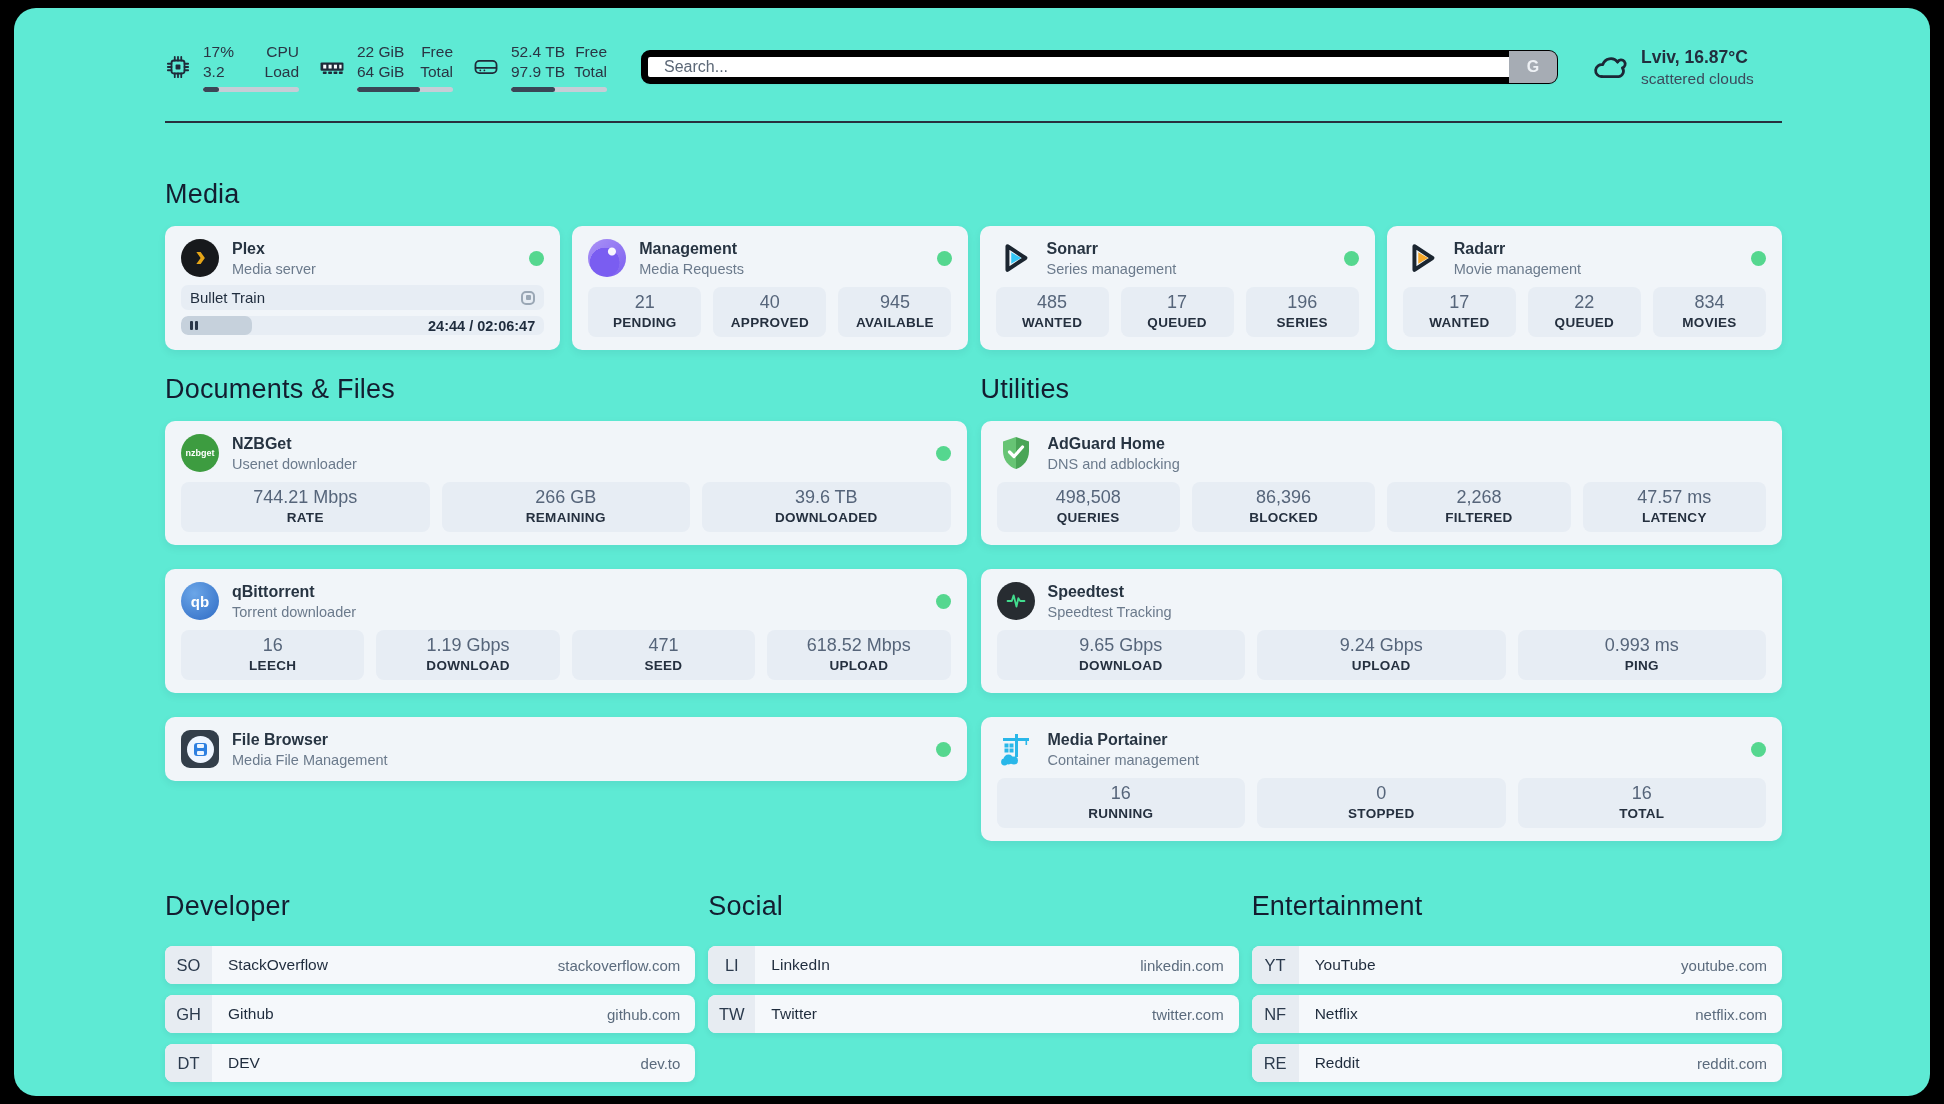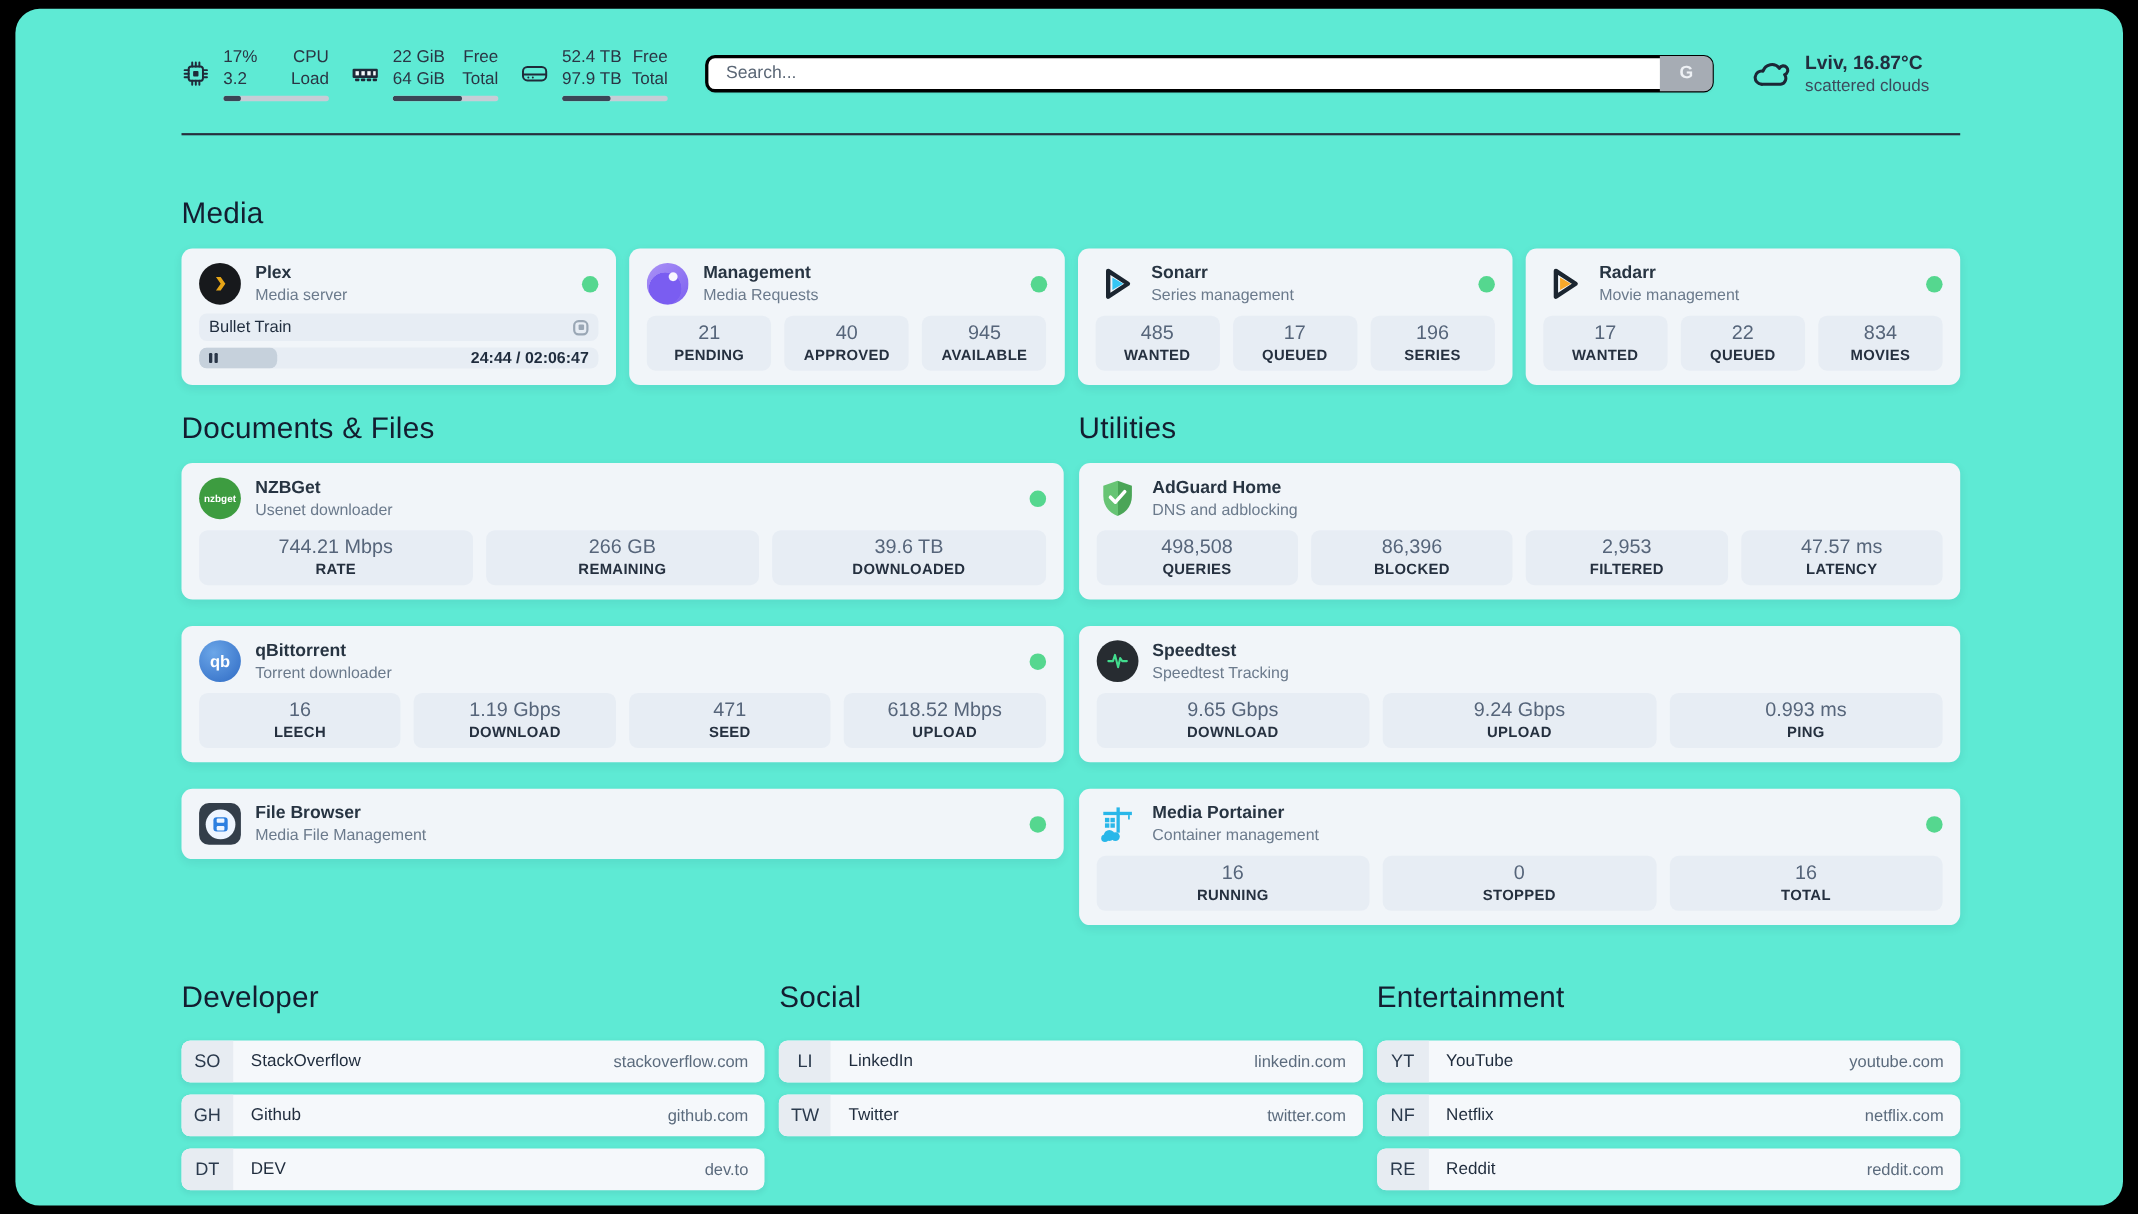--- a/index.html
+++ b/index.html
@@ -21,7 +21,7 @@
   .metric-fill{ height:100%; border-radius:3px; background:#3a4656; }
 
   .searchwrap{ flex:1; margin:0 34px 0 34px; position:relative; height:34px; }
-  .searchwrap input{ width:100%; height:100%; border:3px solid #000000; border-radius:9px;
+  .searchwrap input{ width:100%; height:100%; border:7px solid #000000; border-radius:9px;
        background:#fff; padding:0 60px 0 16px; font-size:16px; color:#2a3544; outline:none;
        font-family:"Liberation Sans", sans-serif; box-shadow:0 1px 2px rgba(20,30,50,.04); }
   .searchwrap input::placeholder{ color:#5b6776; }

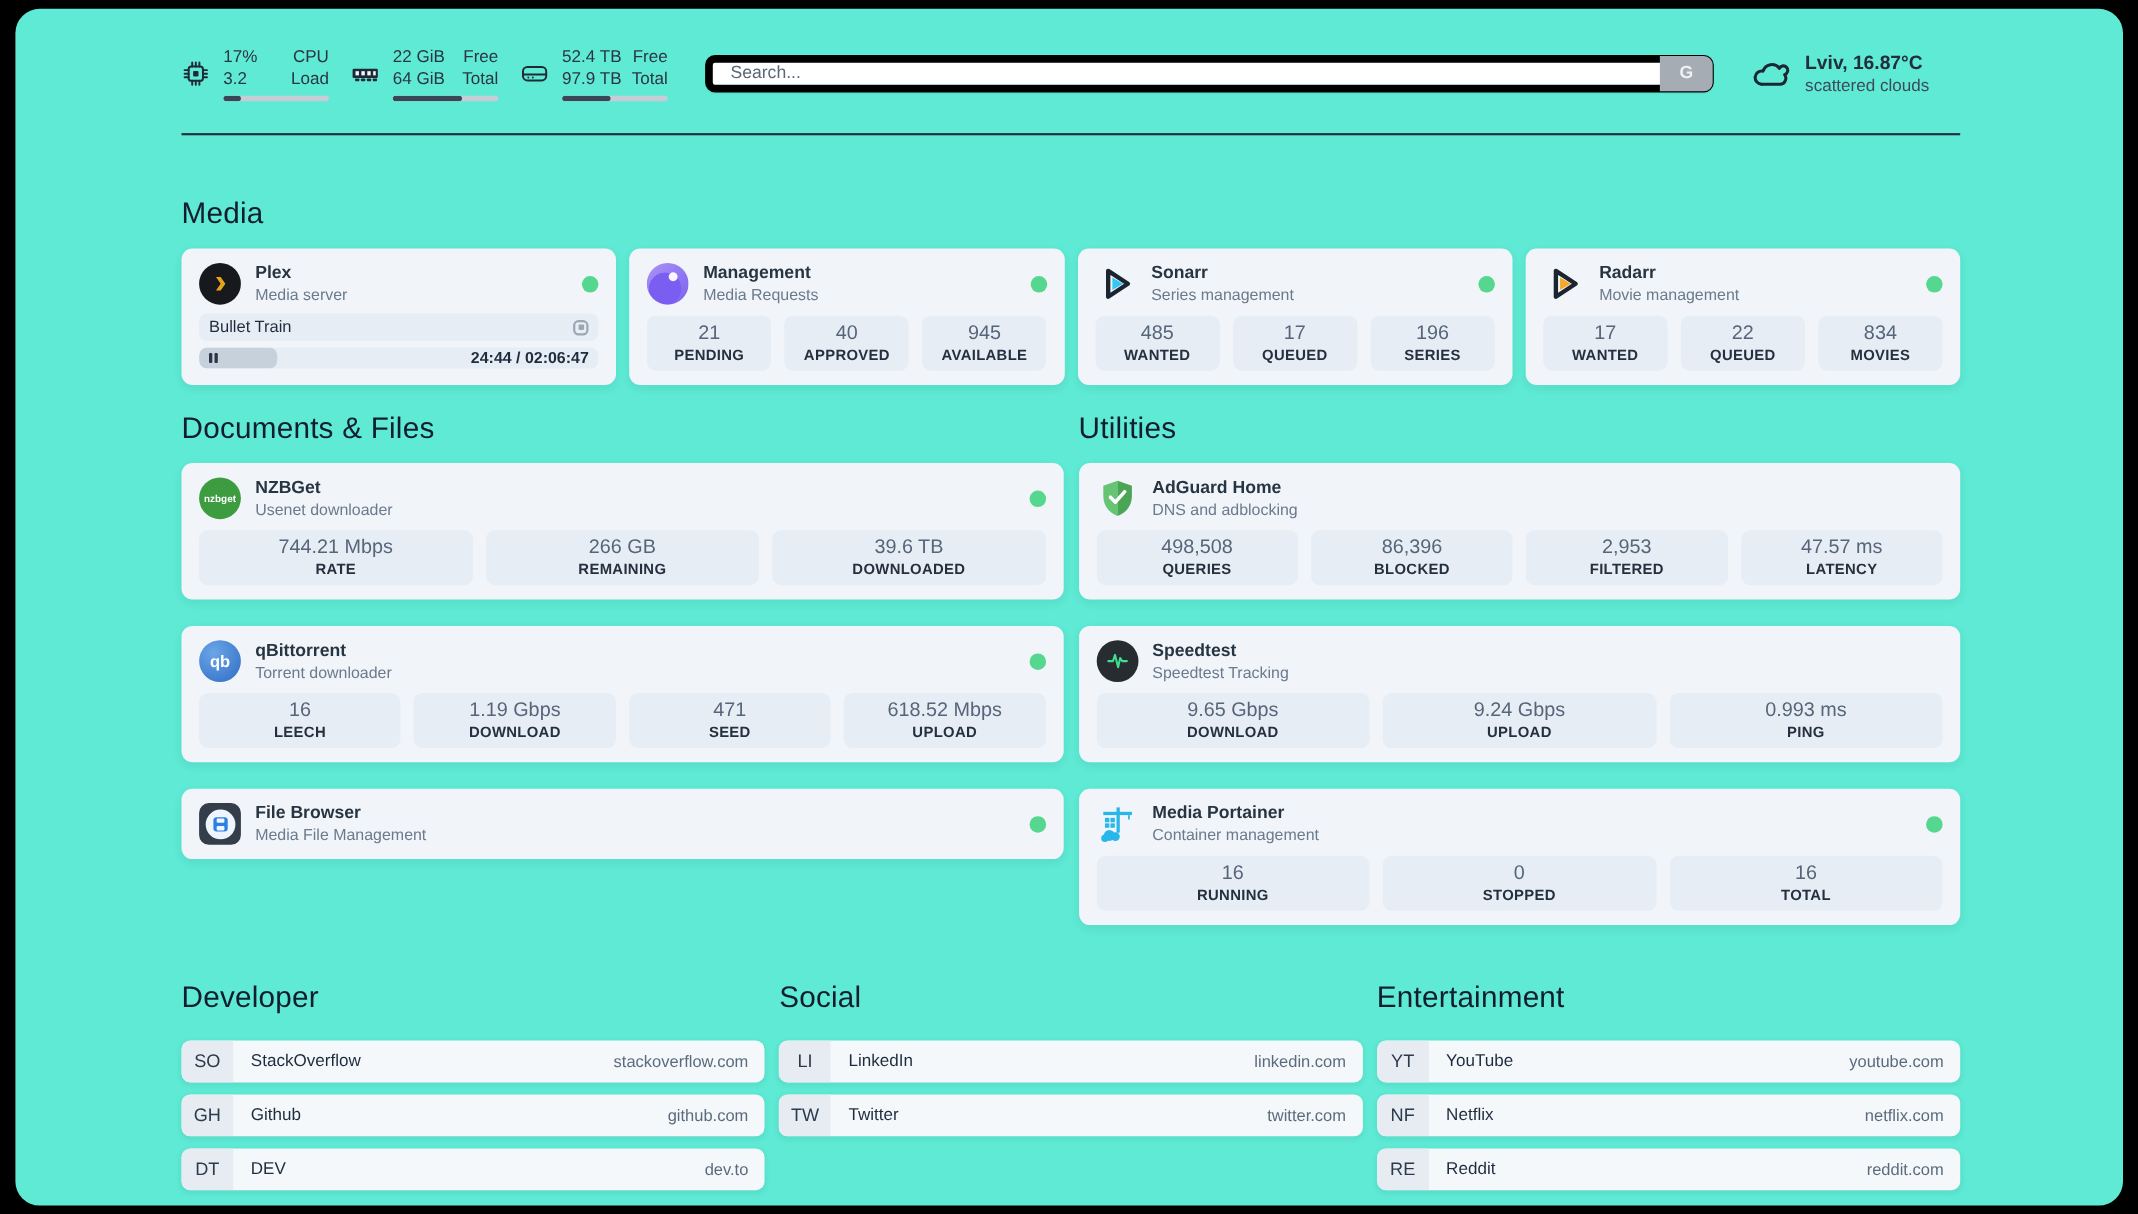--- a/index.html
+++ b/index.html
@@ -442,7 +442,7 @@
               <div class="stat-label">BLOCKED</div>
             </div>
             <div class="stat">
-              <div class="stat-value">2,953</div>
+              <div class="stat-value">2,268</div>
               <div class="stat-label">FILTERED</div>
             </div>
             <div class="stat">

